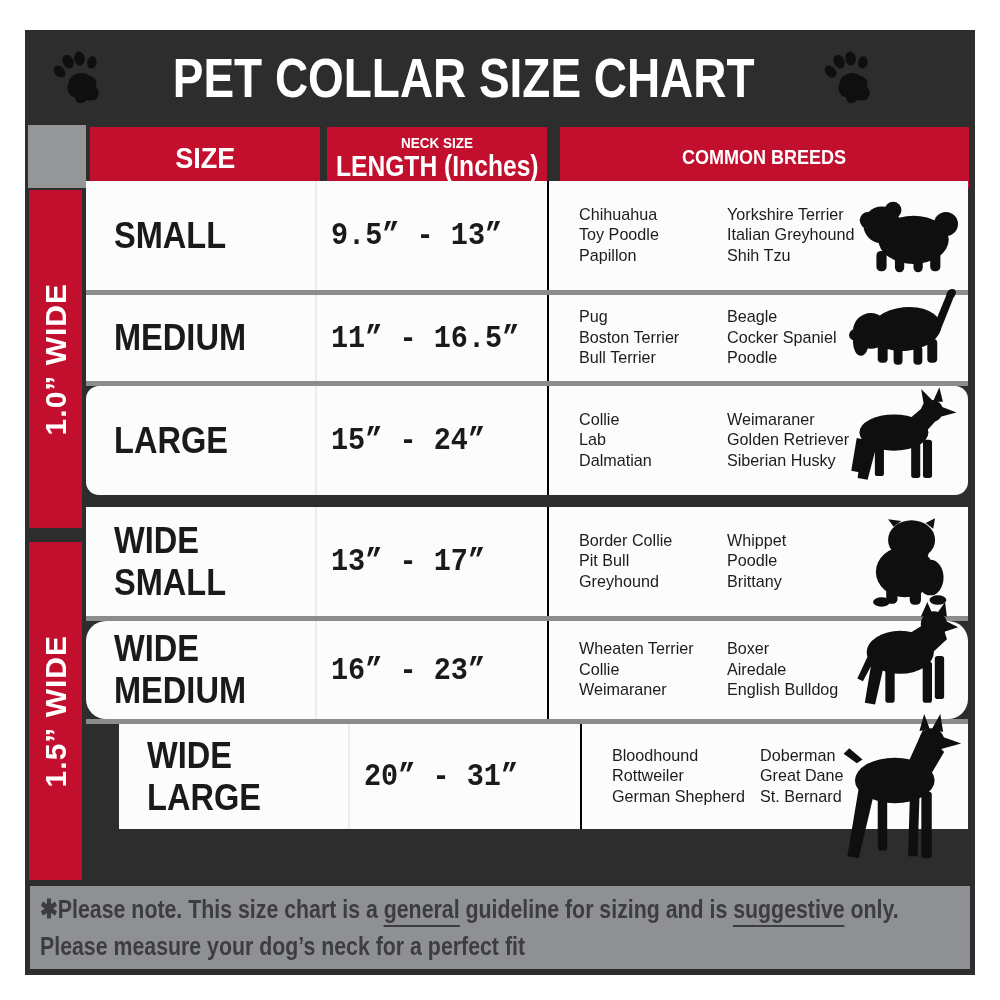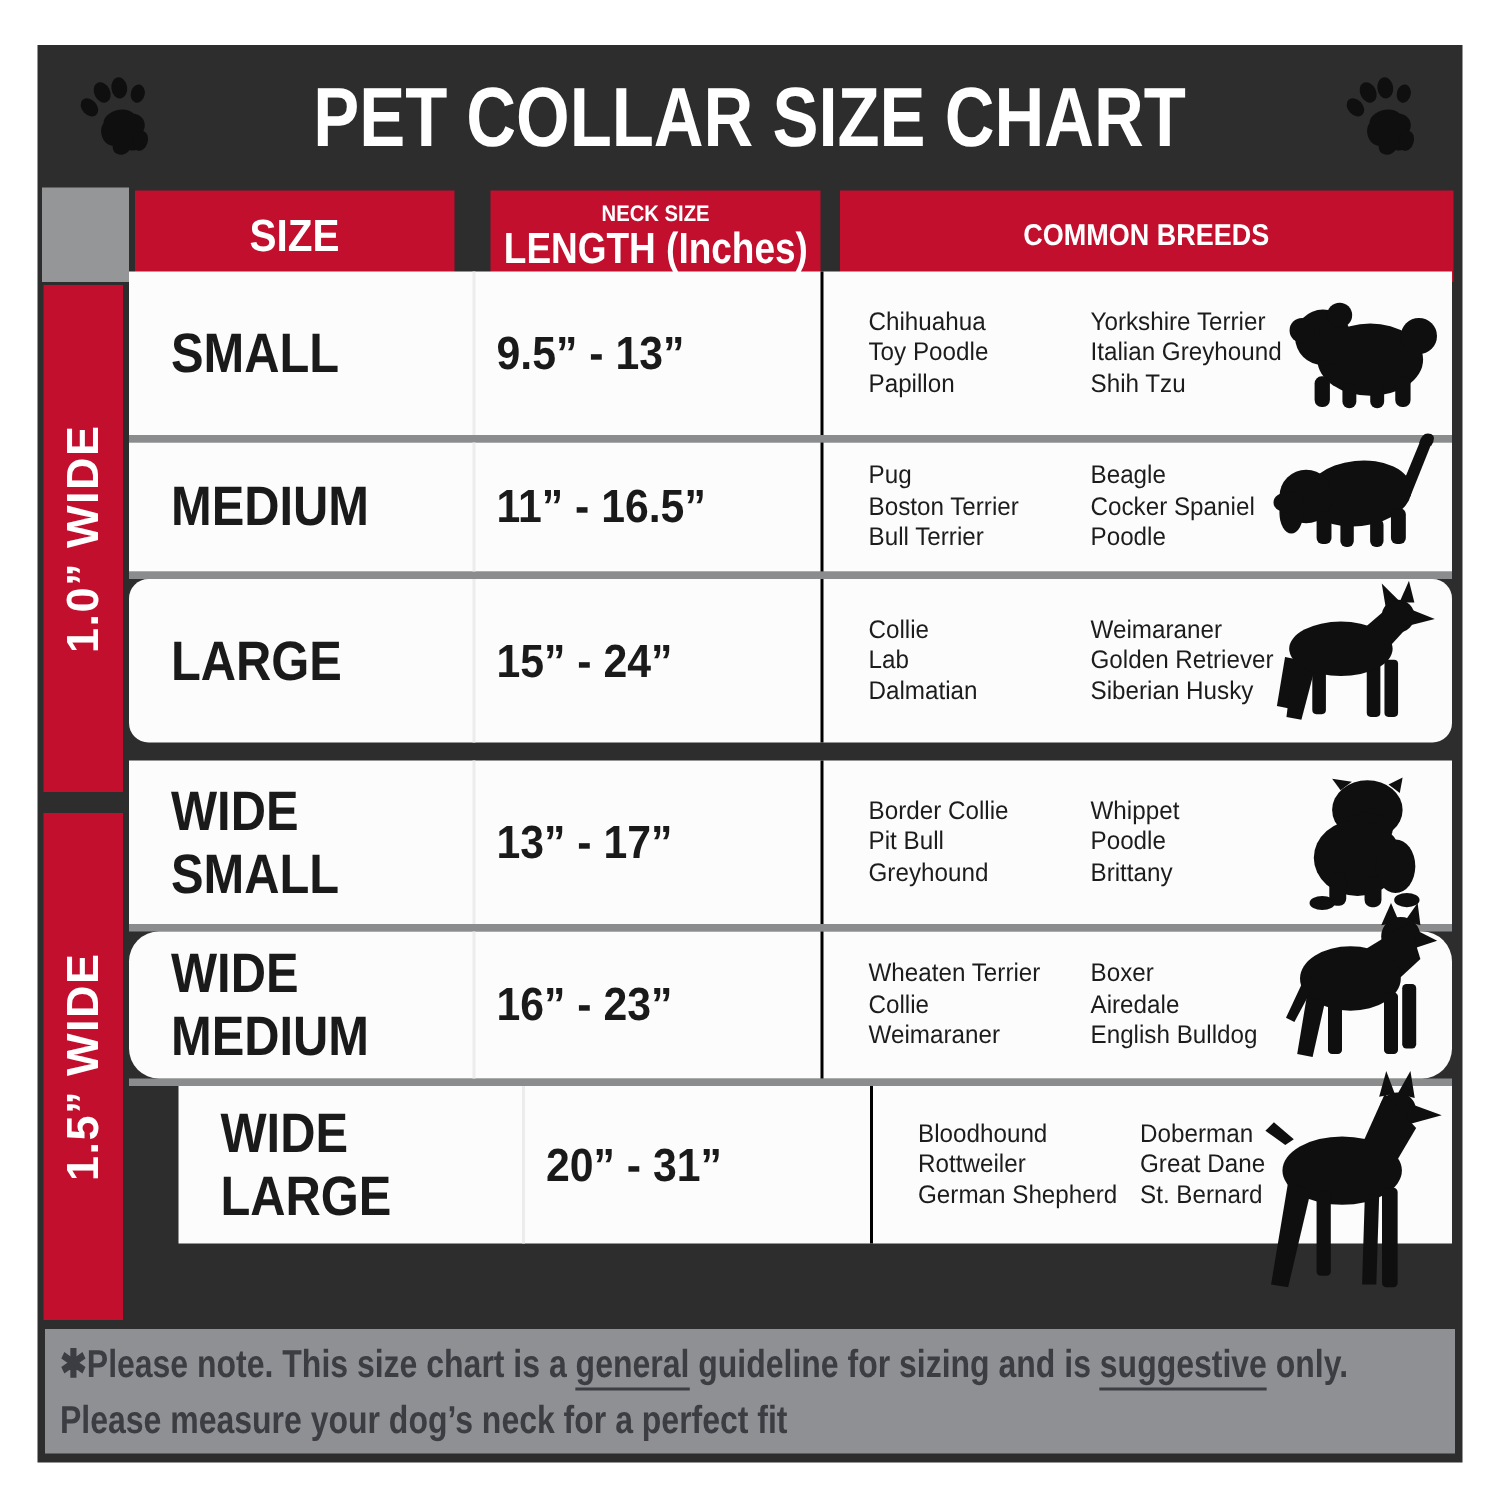--- a/index.html
+++ b/index.html
@@ -7,7 +7,7 @@
   .frame{position:absolute;left:25px;top:30px;width:950px;height:945px;background:#2d2d2d;}
 
   
-  .titlebar{position:absolute;left:0;top:0;width:100%;height:95px;display:flex;align-items:center;justify-content:space-between;padding:0 22px;box-sizing:border-box;}
+  .titlebar{position:absolute;left:0;top:0;width:100%;height:95px;display:flex;align-items:center;justify-content:flex-start;padding:0 22px;box-sizing:border-box;}
   .title{color:#ffffff;font-size:56px;font-weight:bold;letter-spacing:0px;transform:scaleX(.82);white-space:nowrap;}
   .paw{width:62px;height:62px;flex:0 0 auto;}
   .paw svg{width:100%;height:100%;}

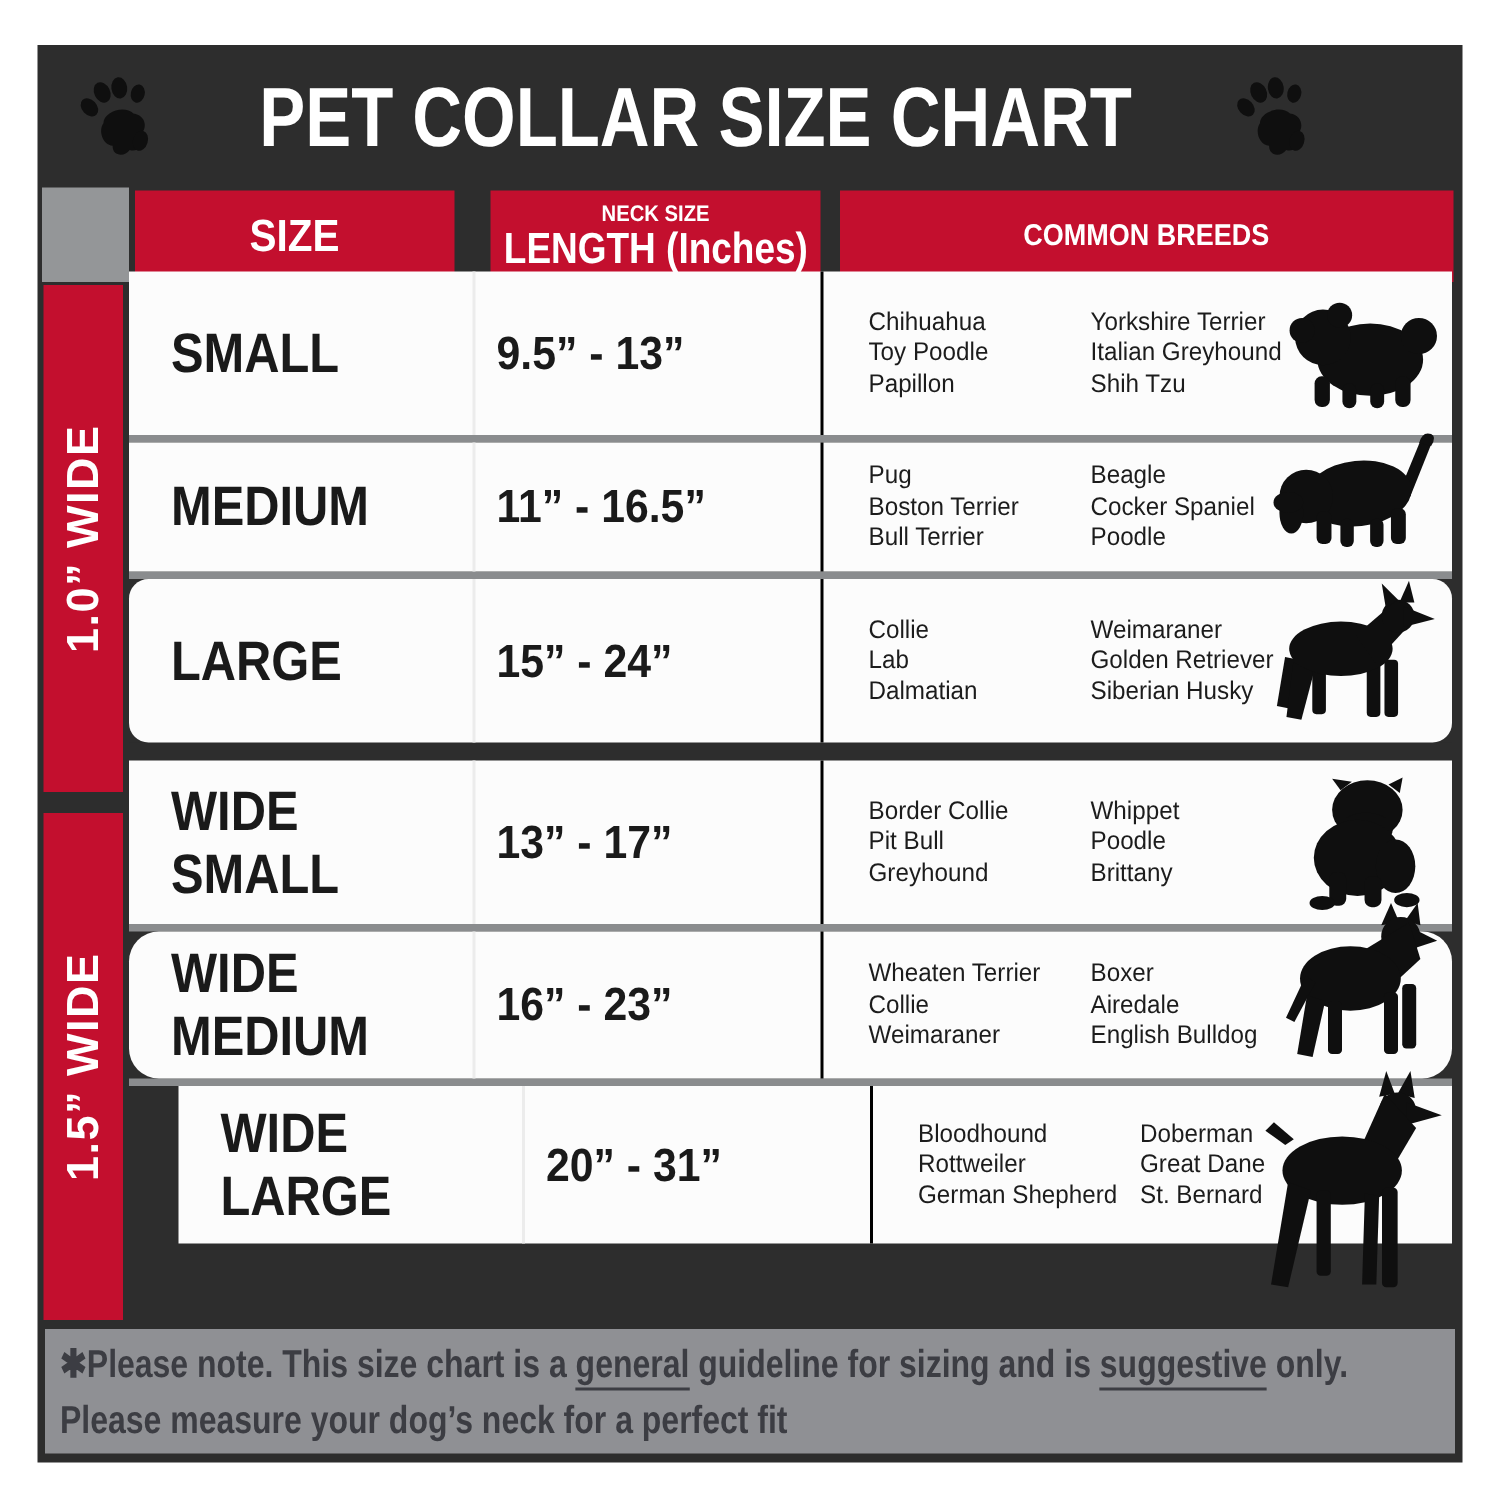--- a/index.html
+++ b/index.html
@@ -15,7 +15,7 @@
   
   .corner{position:absolute;left:3px;top:95px;width:58px;height:63px;background:#949698;}
   .hdr{position:absolute;top:97px;height:61px;background:#c30f2e;color:#ffffff;display:flex;flex-direction:column;align-items:center;justify-content:center;font-weight:bold;}
-  .hdr-size{left:65px;width:213px;font-size:30px;align-items:center;}
+  .hdr-size{left:65px;width:230px;font-size:30px;align-items:center;}
   .hdr-length{left:302px;width:220px;}
   .hdr-breeds{left:535px;width:409px;font-size:20px;}
   .hdr-length .sm{font-size:15px;line-height:17px;transform:scaleX(.9);}

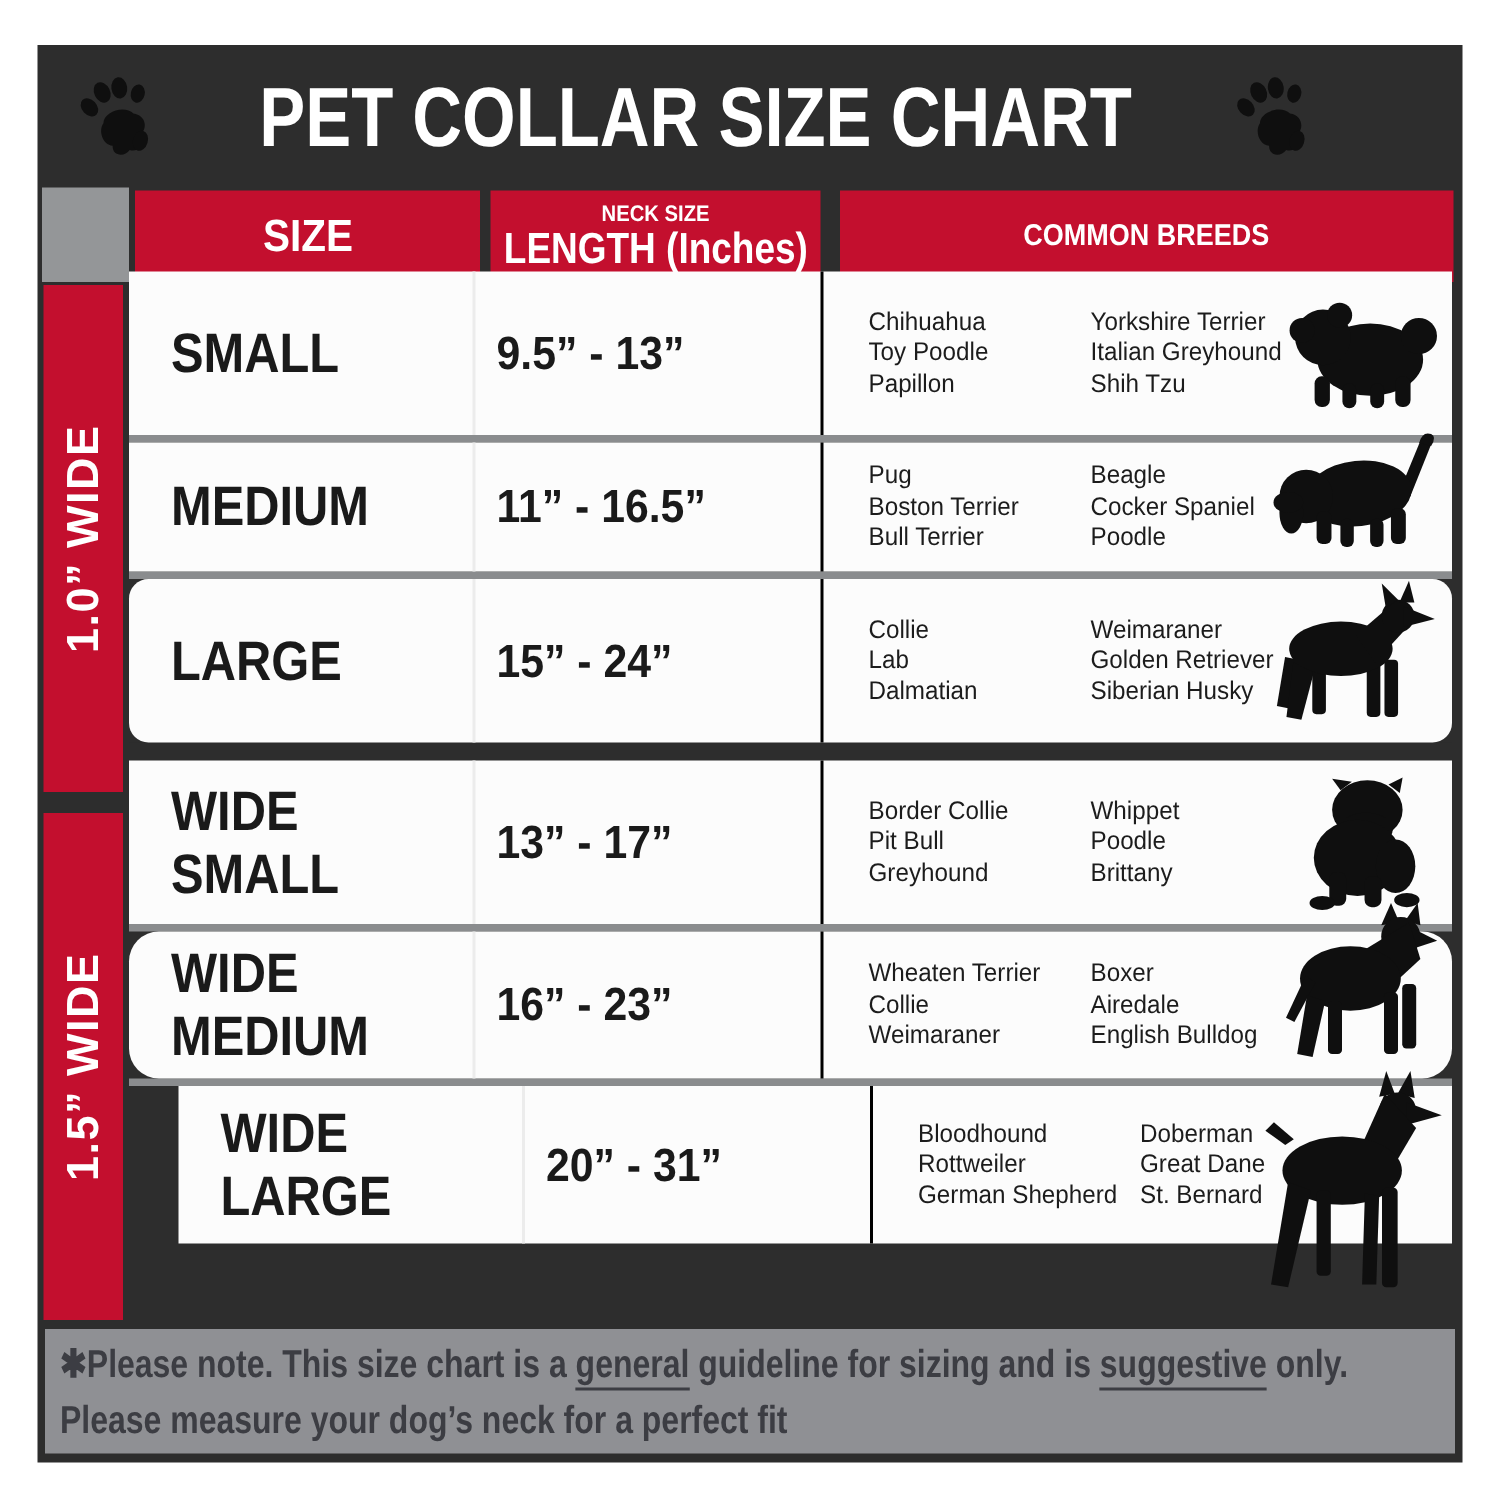--- a/index.html
+++ b/index.html
@@ -38,7 +38,7 @@
   .cell{box-sizing:border-box;display:flex;align-items:center;}
   .size-cell{width:229px;padding-left:28px;}
   .size-cell span{font-size:37px;font-weight:bold;color:#1a1a1a;line-height:42px;transform:scaleX(.88);transform-origin:left center;display:inline-block;max-width:175px;}
-  .range-cell{width:232px;border-left:2px solid #ececec;padding-left:14px;}
+  .range-cell{width:232px;border-left:2px solid #ececec;padding-left:14px;font-family:Liberation Mono, monospace;}
   .range-cell span{font-size:31px;font-weight:bold;color:#1a1a1a;transform:scaleX(.92);transform-origin:left center;white-space:nowrap;}
   .breeds-cell{flex:1;border-left:2px solid #000000;position:relative;}
   .bcol{font-size:17px;line-height:20.5px;color:#1c1c1c;transform:scaleX(.95);transform-origin:left center;white-space:nowrap;}

